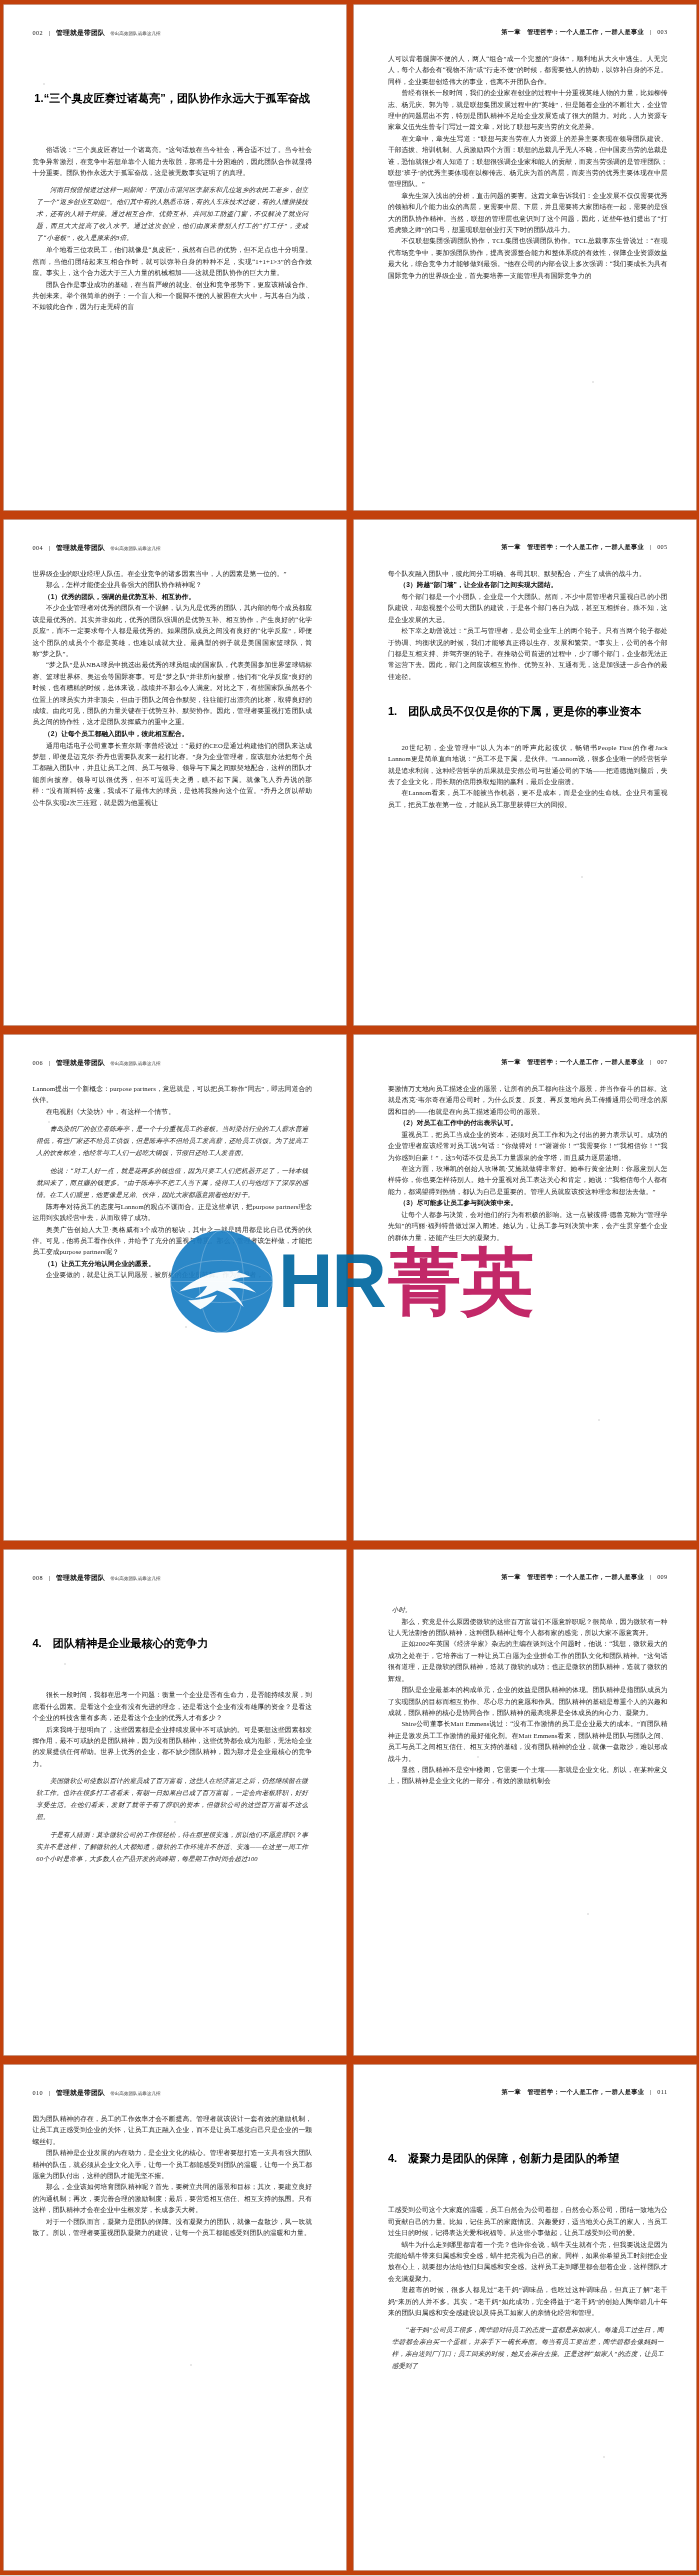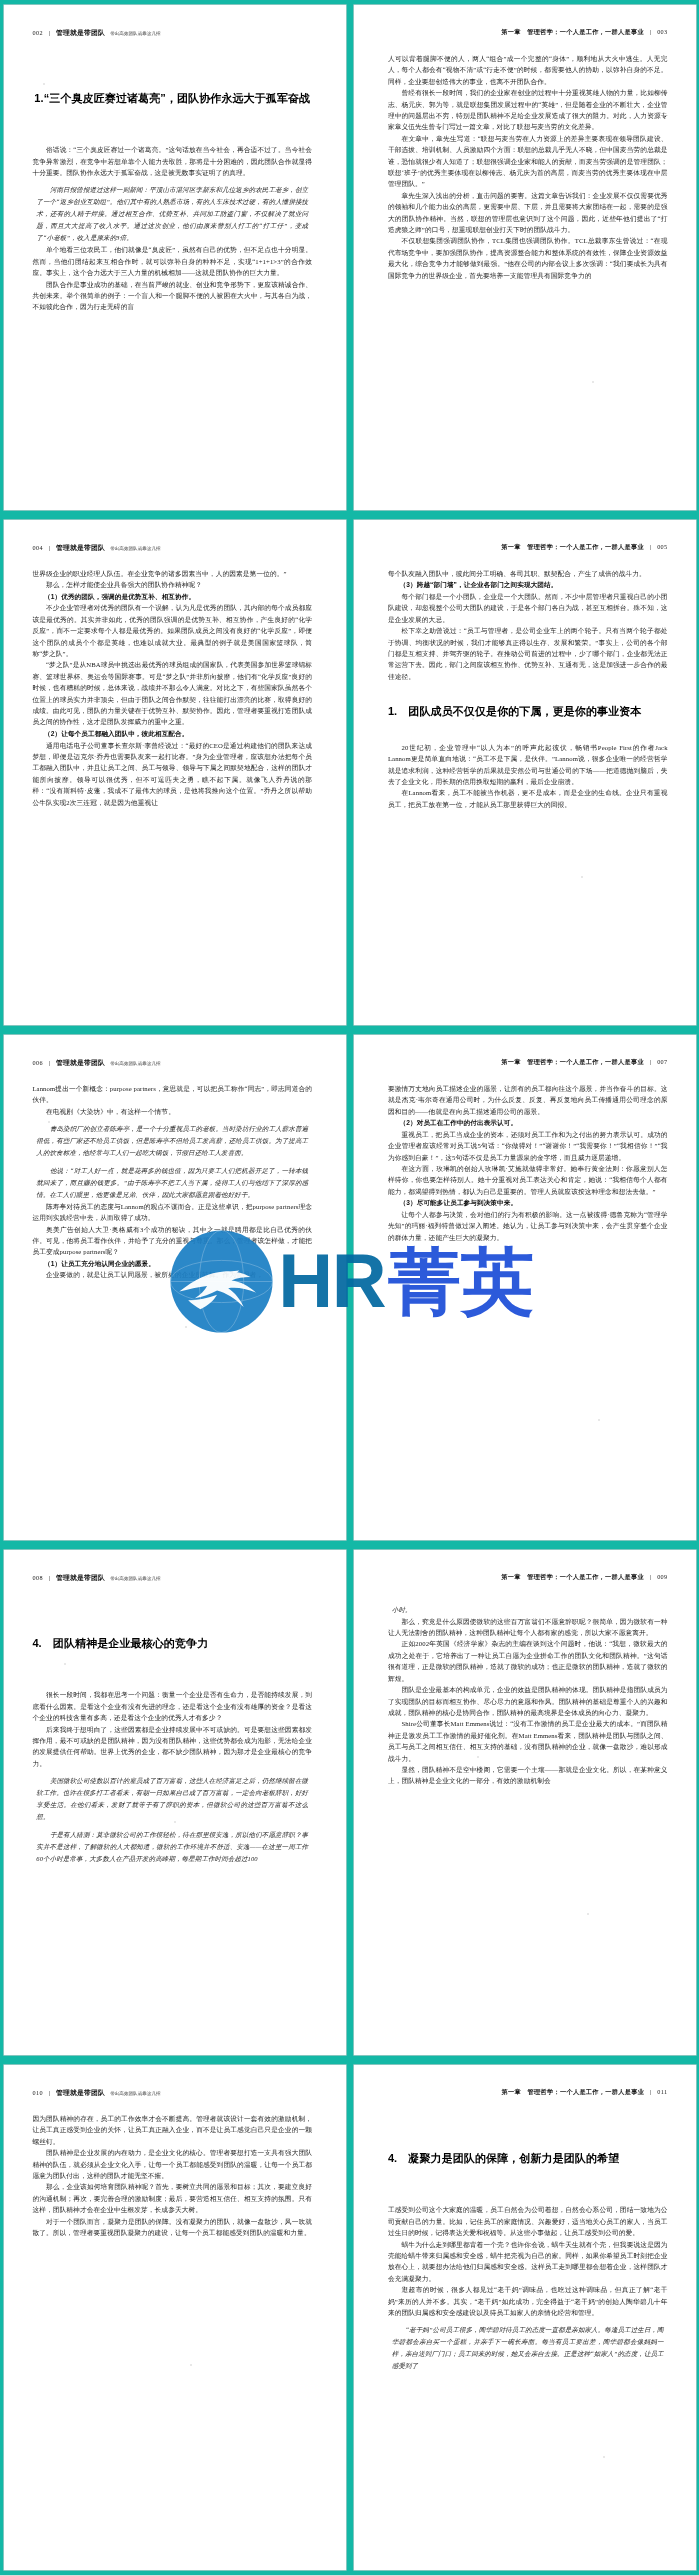--- a/index.html
+++ b/index.html
@@ -26,7 +26,7 @@
 
   .sheet {
     position: relative;
-    background: #14b8a6;
+    background: #c2410c;
     box-sizing: border-box;
     padding: 5.2px 3.9px;
   }

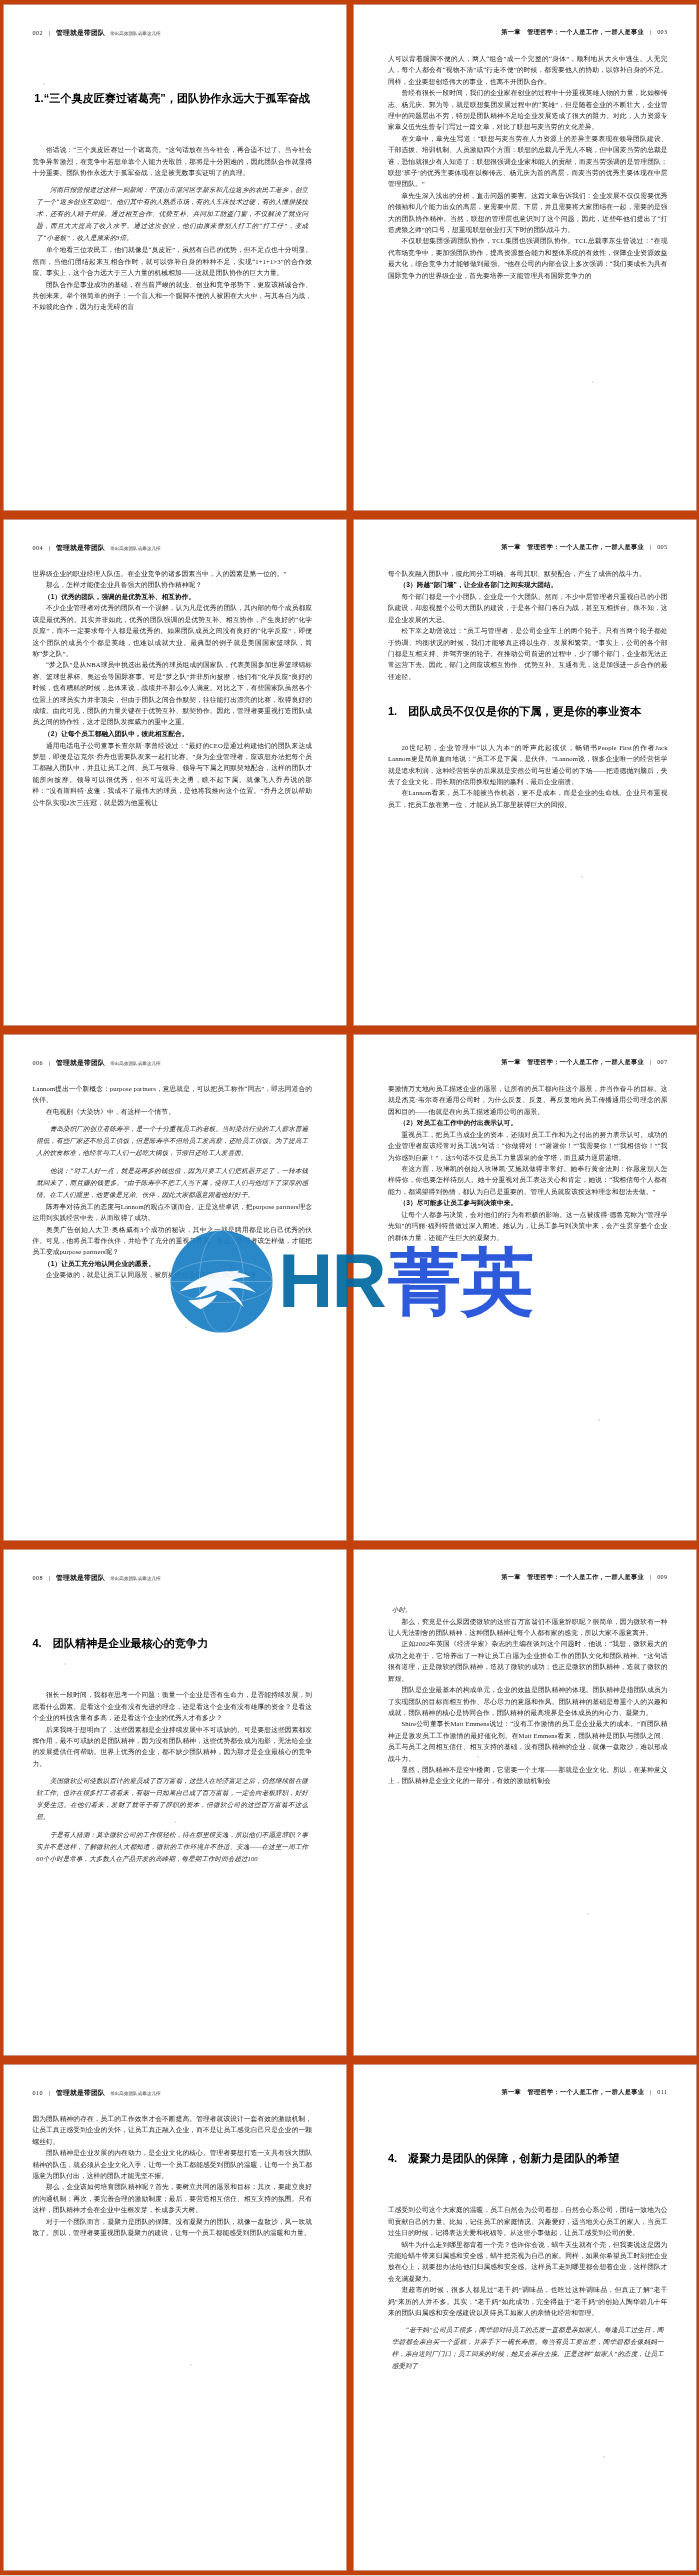--- a/index.html
+++ b/index.html
@@ -188,7 +188,7 @@
     font-weight: bold;
     font-size: 73px;
     line-height: 1;
-    color: #1d4ed8;
+    color: #be185d;
     letter-spacing: 0px;
     white-space: nowrap;
     margin-left: 1.3px;

